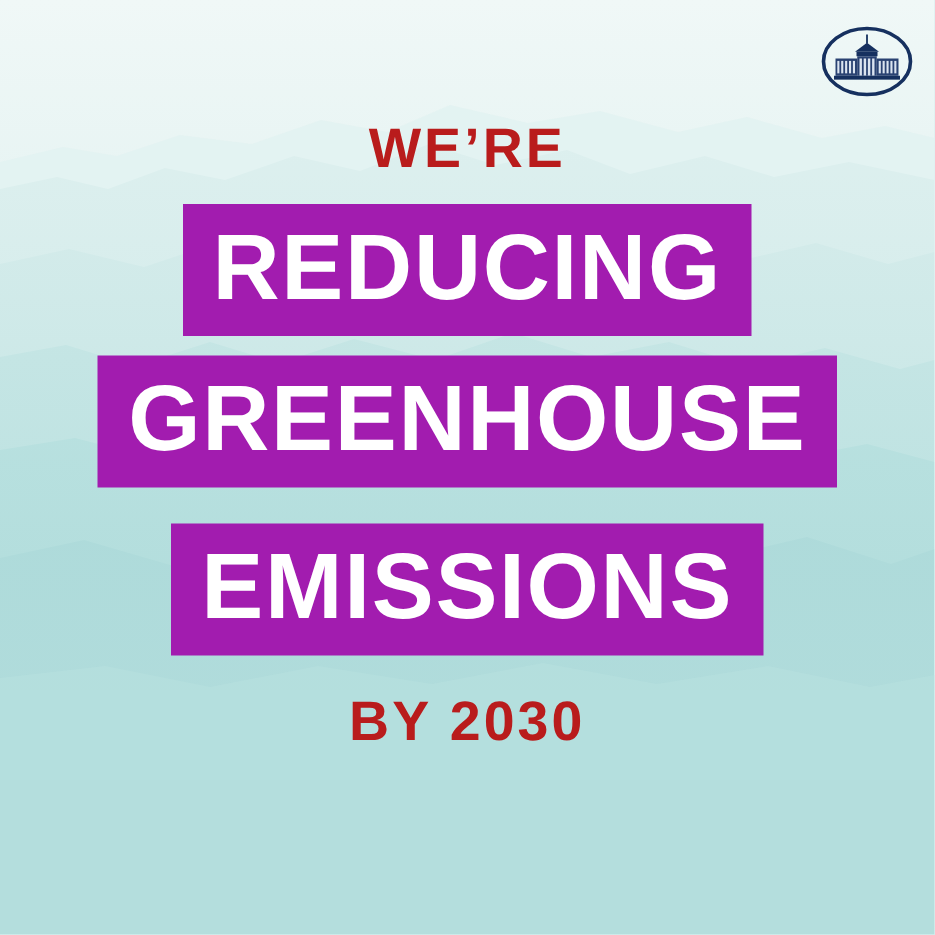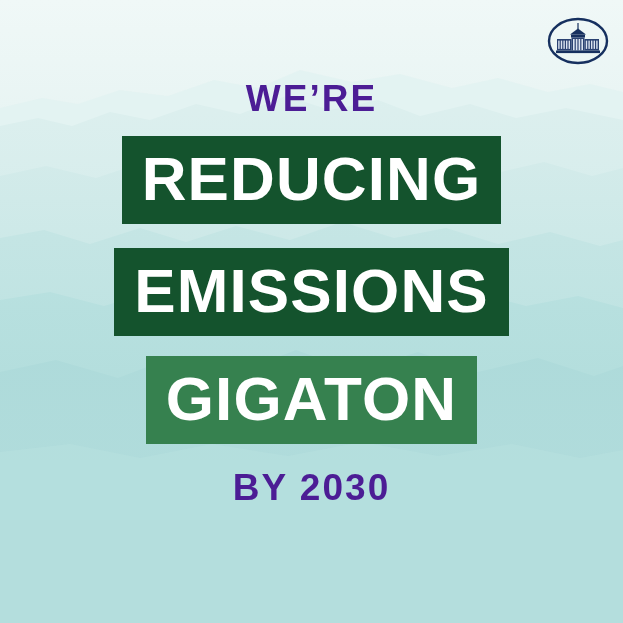--- a/index.html
+++ b/index.html
@@ -45,7 +45,7 @@
     letter-spacing: 0.035em;
     font-weight: 700;
     line-height: 1;
-    color: #4c1d95;
+    color: #b91c1c;
     font-family: "Liberation Sans", sans-serif;
   }
   .plain {

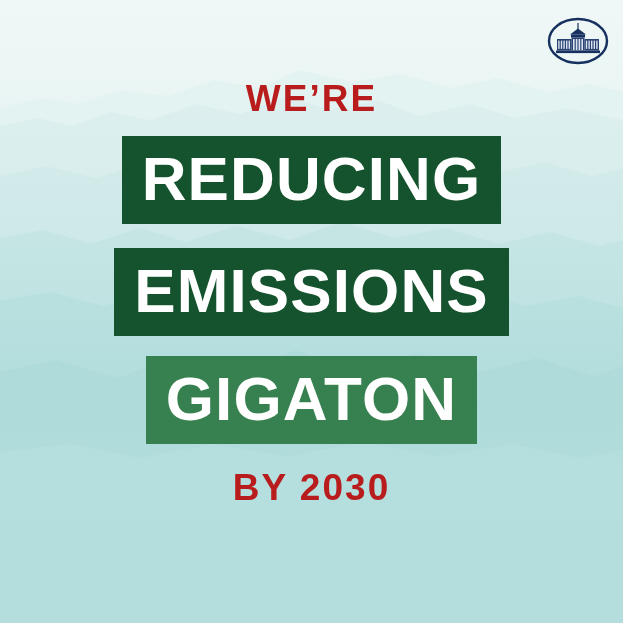--- a/index.html
+++ b/index.html
@@ -54,7 +54,7 @@
   }
   .boxed {
     color: #ffffff;
-    background: #14532d;
+    background: #a21caf;
     font-size: 62px;
     letter-spacing: 0.018em;
     padding: 12px 20px 14px 20px;

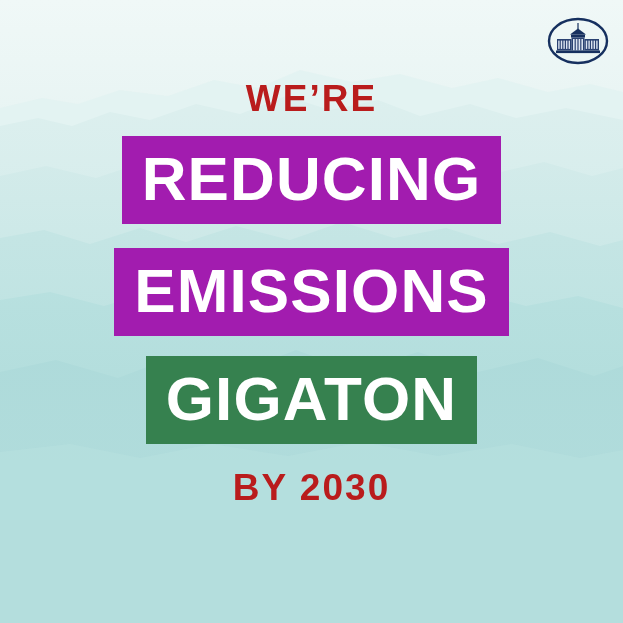--- a/index.html
+++ b/index.html
@@ -172,6 +172,7 @@
 
     <div class="line boxed l-reducing">REDUCING</div>
 
+    <div class="line boxed l-green">GREENHOUSE</div>
 
     <div class="line boxed l-emiss">EMISSIONS</div>
 

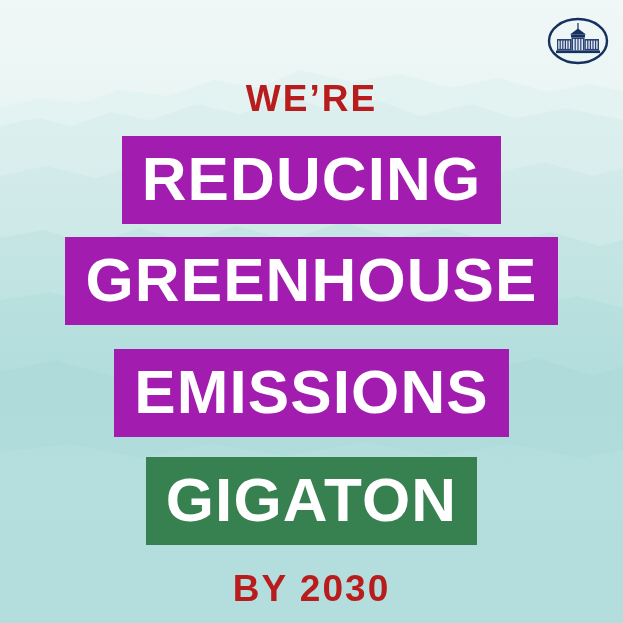--- a/index.html
+++ b/index.html
@@ -177,7 +177,6 @@
     <div class="line boxed l-emiss">EMISSIONS</div>
 
 
-    <div class="line boxed green l-giga">GIGATON</div>
 
     <div class="line plain l-2030">BY 2030</div>
 

